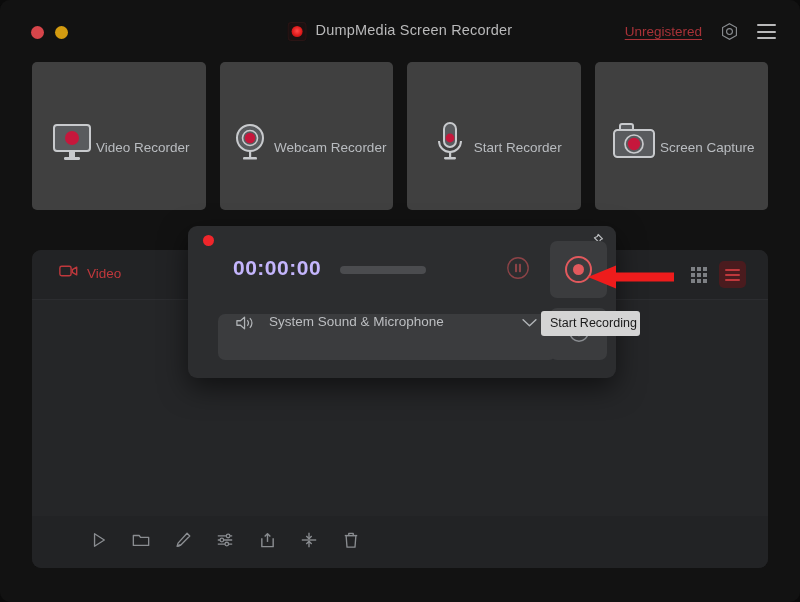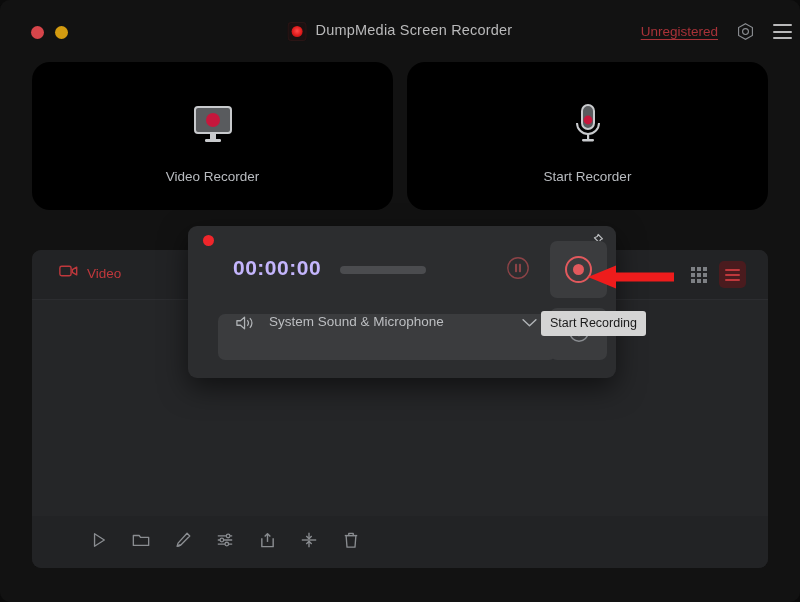--- a/index.html
+++ b/index.html
@@ -48,7 +48,7 @@
   .app-title{ color:#b9b9ba; font-size:14.5px; letter-spacing:.2px; }
 
   .title-right{
-    position:absolute; right:8px; top:22px;
+    position:absolute; right:24px; top:22px;
     display:flex; align-items:center; gap:18px;
   }
   .unregistered{

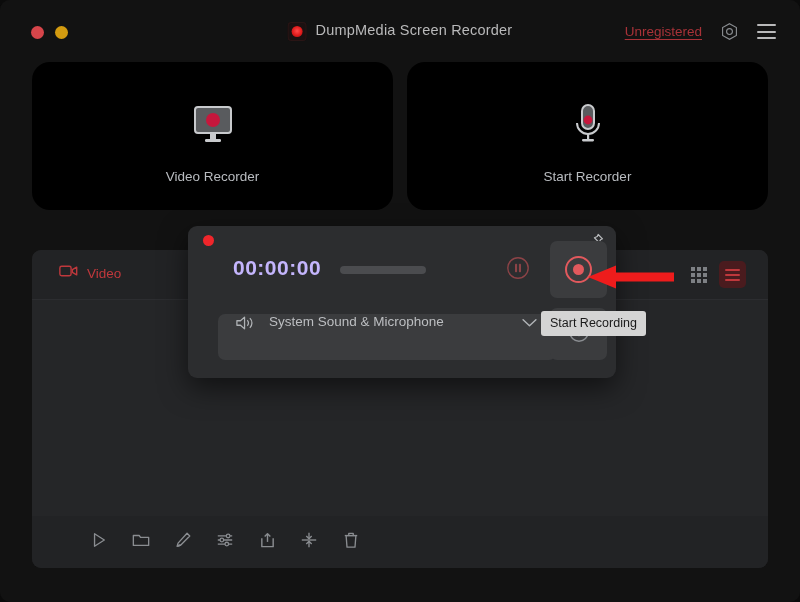--- a/index.html
+++ b/index.html
@@ -67,8 +67,8 @@
     display:flex; gap:14px;
   }
   .card{
-    flex:1; background:#000000; border-radius:18px;
-    display:flex; flex-direction:column; align-items:center; justify-content:center;
+    flex:1; background:#404040; border-radius:5px;
+    display:flex; flex-direction:row; align-items:center; justify-content:center;
     cursor:pointer; position:relative;
   }
   .card .ic{ height:58px; display:flex; align-items:flex-end; justify-content:center; }

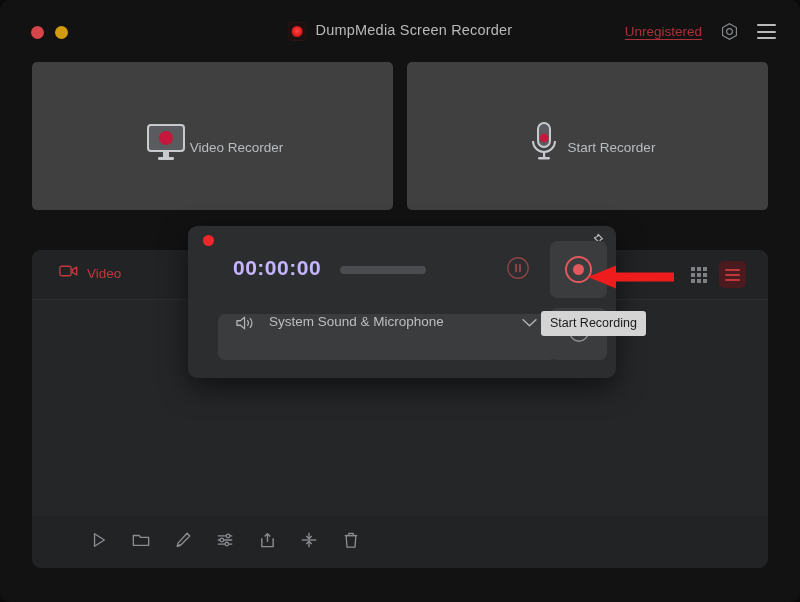--- a/index.html
+++ b/index.html
@@ -254,6 +254,18 @@
       <div class="label">Video Recorder</div>
     </div>
 
+    <div class="card">
+      <div class="ic">
+        <svg width="48" height="44" viewBox="0 0 48 44">
+          <circle cx="24" cy="17" r="13" fill="#595b5e" stroke="#c8cacd" stroke-width="2"></circle>
+          <circle cx="24" cy="17" r="7.5" fill="none" stroke="#c8cacd" stroke-width="1.6"></circle>
+          <circle cx="24" cy="17" r="5.2" fill="#c6173c"></circle>
+          <rect x="23" y="30" width="2.2" height="7" fill="#c8cacd"></rect>
+          <rect x="17" y="36" width="14" height="2.6" rx="1.2" fill="#c8cacd"></rect>
+        </svg>
+      </div>
+      <div class="label">Webcam Recorder</div>
+    </div>
 
     <div class="card">
       <div class="ic">

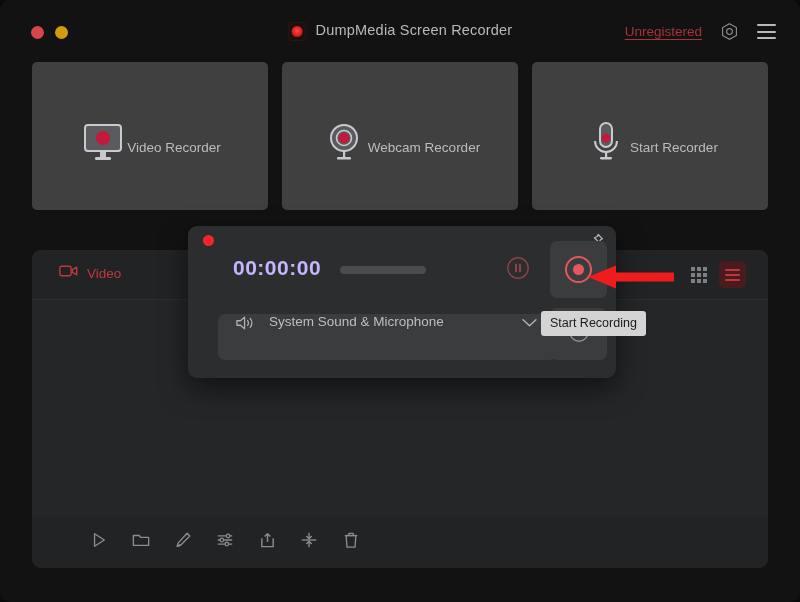--- a/index.html
+++ b/index.html
@@ -280,6 +280,17 @@
       <div class="label">Start Recorder</div>
     </div>
 
+    <div class="card">
+      <div class="ic">
+        <svg width="52" height="44" viewBox="0 0 52 44">
+          <rect x="12" y="3" width="13" height="7" rx="2" fill="#595b5e" stroke="#c8cacd" stroke-width="2"></rect>
+          <rect x="6" y="9" width="40" height="27" rx="3.5" fill="#595b5e" stroke="#c8cacd" stroke-width="2"></rect>
+          <circle cx="26" cy="23" r="9" fill="none" stroke="#c8cacd" stroke-width="1.7"></circle>
+          <circle cx="26" cy="23" r="6.2" fill="#c6173c"></circle>
+        </svg>
+      </div>
+      <div class="label">Screen Capture</div>
+    </div>
   </div>
 
   <div class="content">

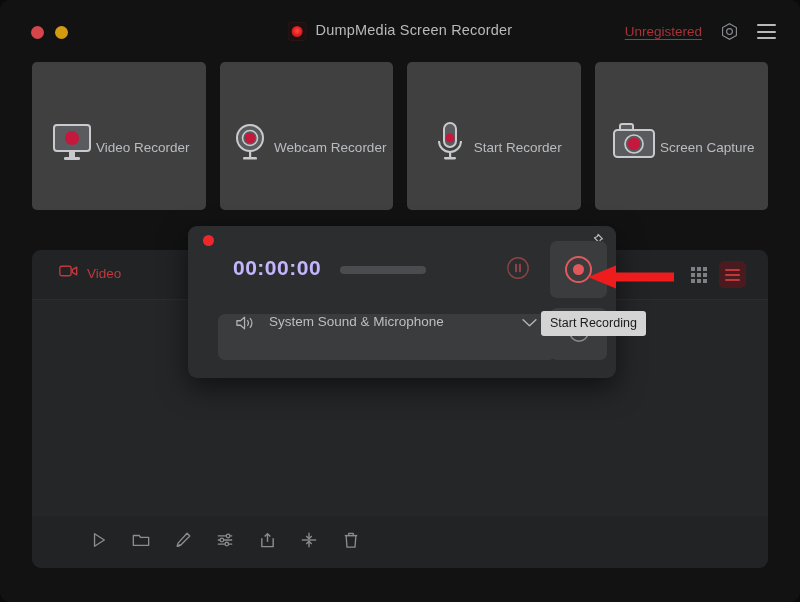--- a/index.html
+++ b/index.html
@@ -192,7 +192,7 @@
     position:absolute; left:541px; top:311px;
     background:#d4d4d4; color:#1a1a1a;
     font-size:12.5px;
-    padding:5px 9px 6px 9px;
+    padding:5px 3px 6px 9px;
     border-radius:3px;
     white-space:nowrap;
     z-index:40;

